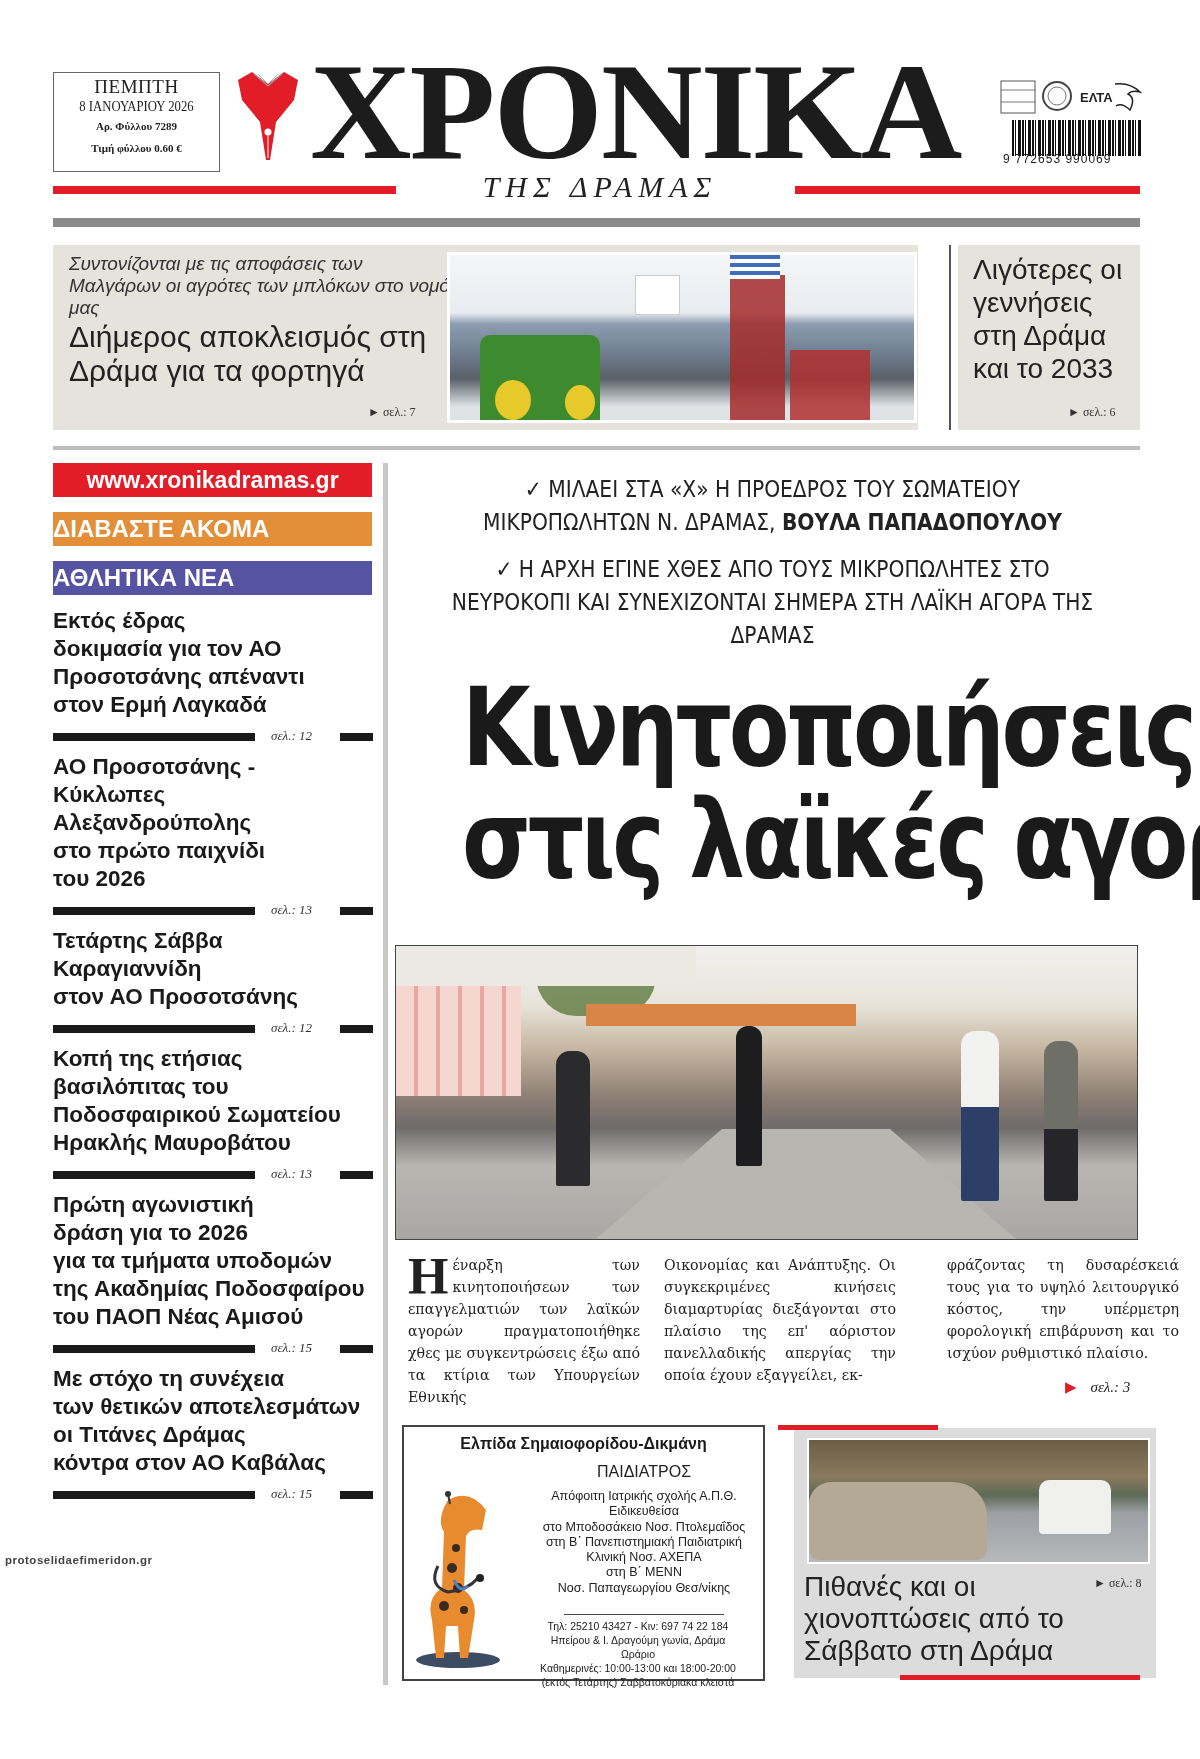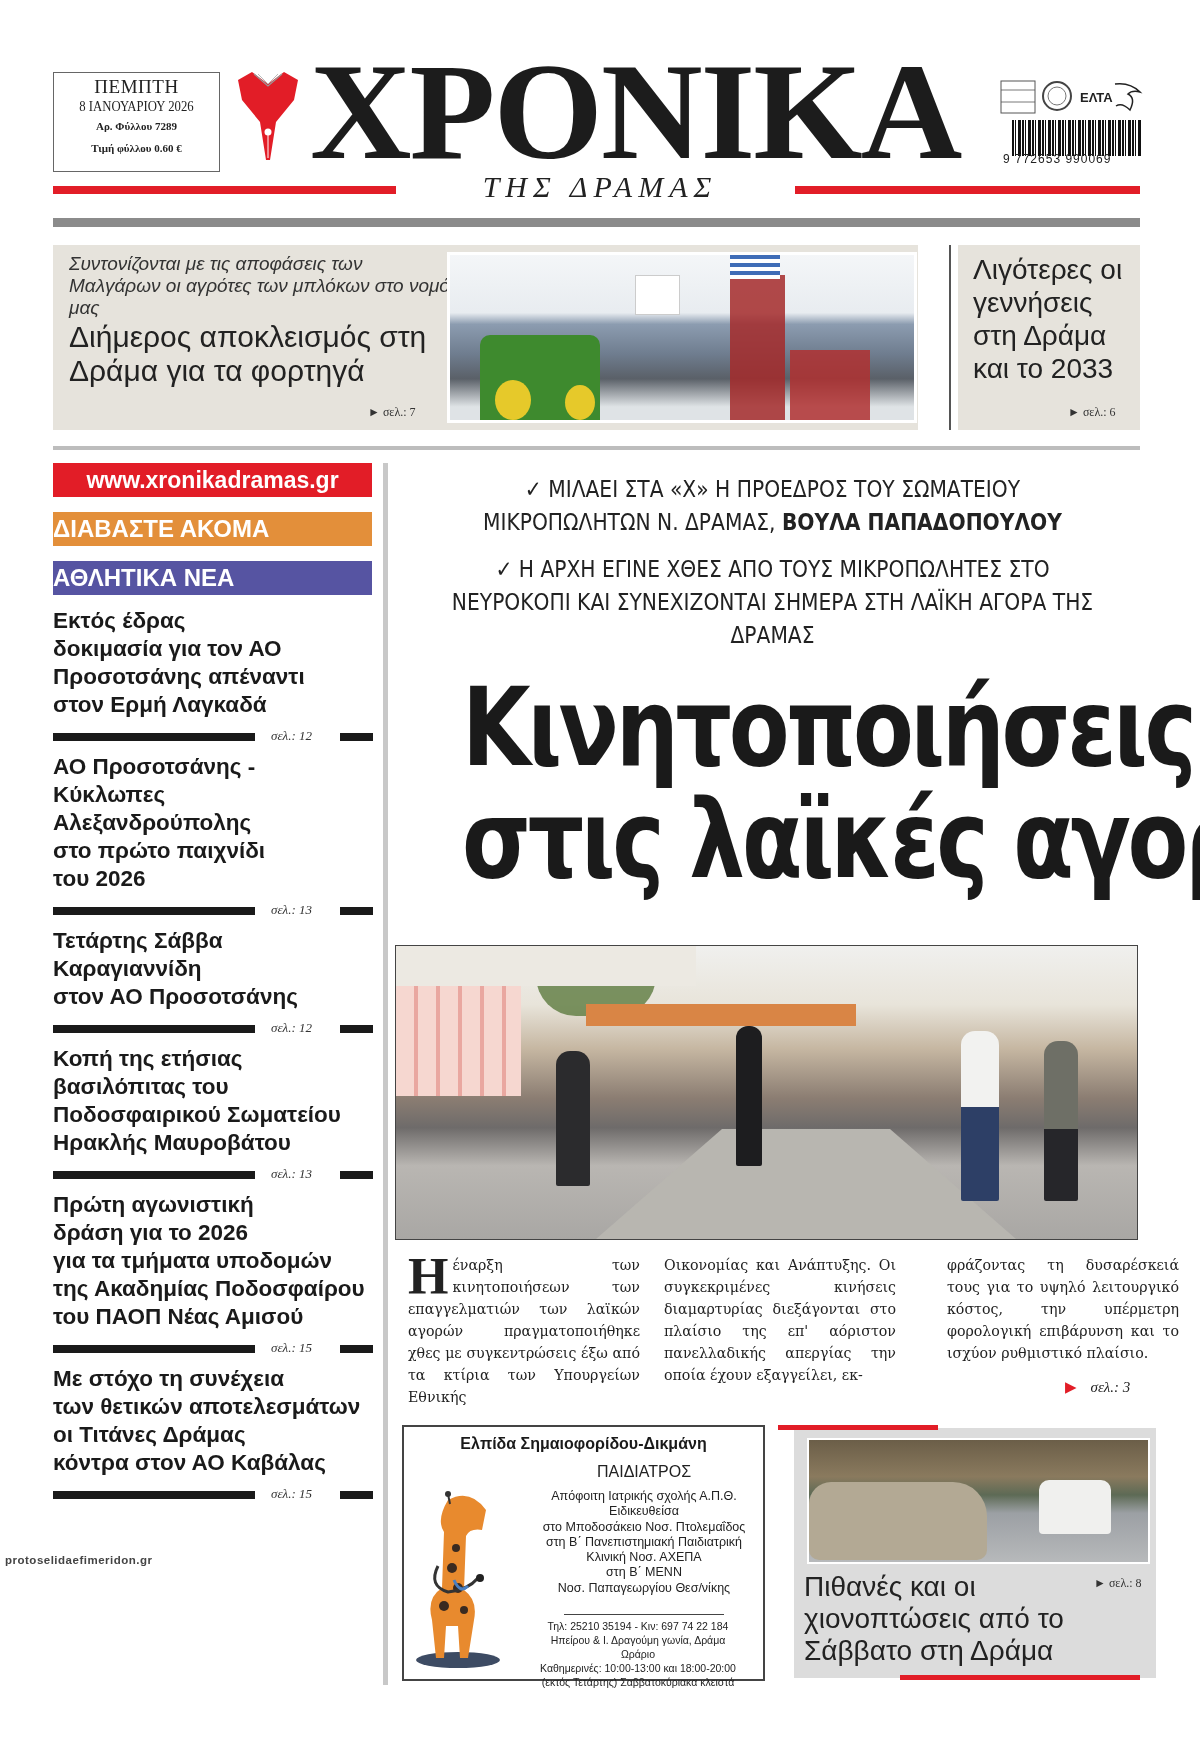--- a/index.html
+++ b/index.html
@@ -276,7 +276,7 @@
   </div>
   <div class="rule"></div>
   <div class="contact">
-    <div>Τηλ: 25210 35194 - Κιν: 697 74 22 184</div>
+    <div>Τηλ: 25210 43427 - Κιν: 697 74 22 184</div>
     <div>Ηπείρου &amp; Ι. Δραγούμη γωνία, Δράμα</div>
     <div>Ωράριο</div>
     <div>Καθημερινές: 10:00-13:00 και 18:00-20:00</div>

